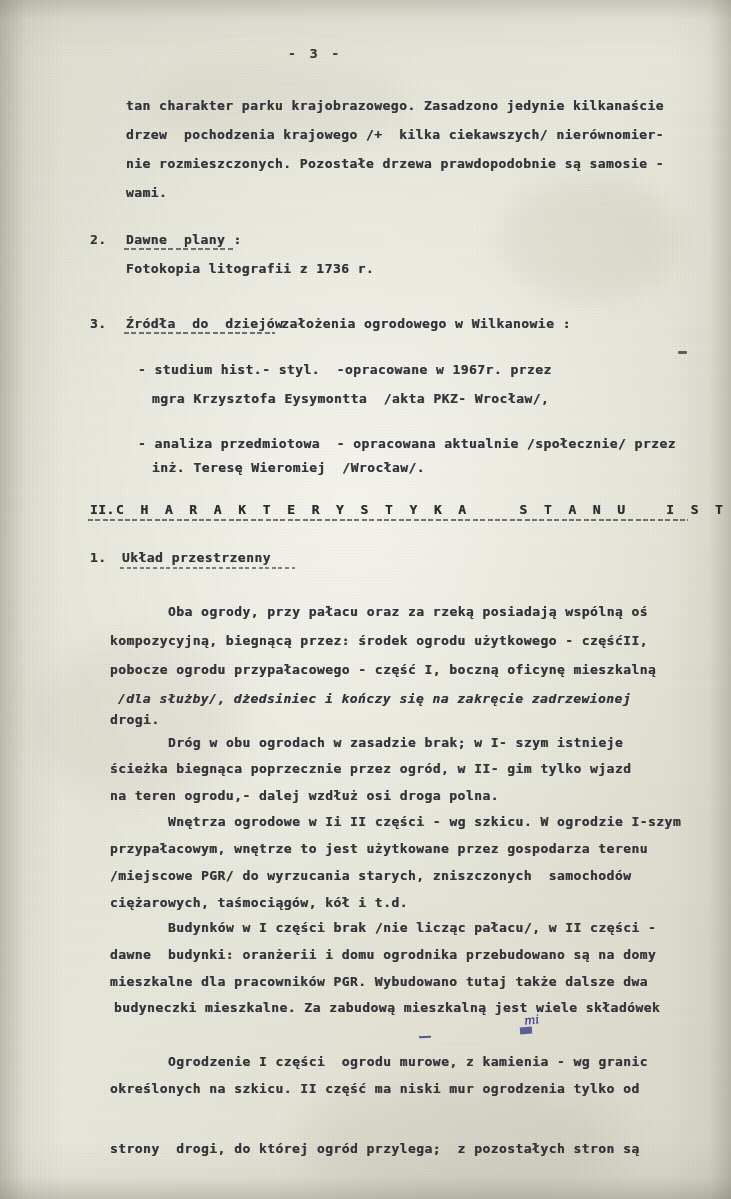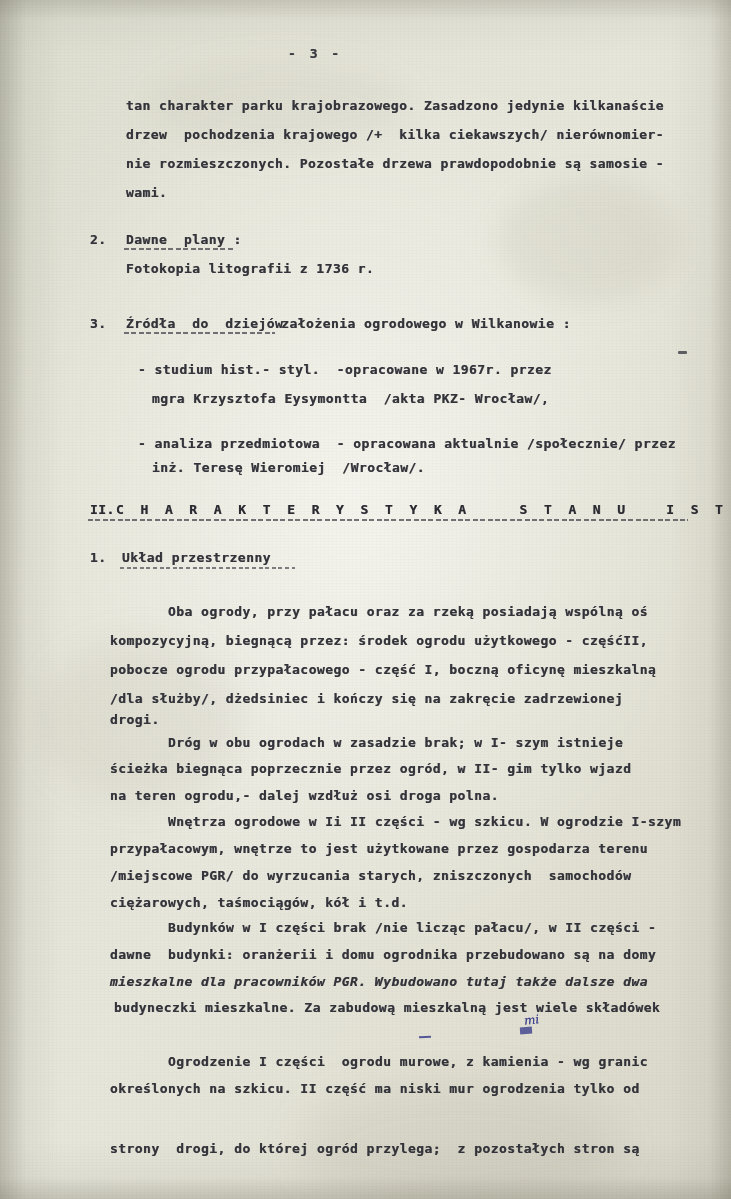--- a/index.html
+++ b/index.html
@@ -182,7 +182,7 @@
     <div class="tw" style="left:168px; top:605px;">Oba ogrody, przy pałacu oraz za rzeką posiadają wspólną oś</div>
     <div class="tw" style="left:110px; top:634px;">kompozycyjną, biegnącą przez: środek ogrodu użytkowego - częśćII,</div>
     <div class="tw" style="left:110px; top:663px;">pobocze ogrodu przypałacowego - część I, boczną oficynę mieszkalną</div>
-    <div class="tw" style="left:110px; top:692px;">/dla służby/, dżedsiniec i kończy się na zakręcie zadrzewionej</div>
+    <div class="tw" style="left:118px; top:692px;font-style:italic;">/dla służby/, dżedsiniec i kończy się na zakręcie zadrzewionej</div>
     <div class="tw" style="left:110px; top:713px;">drogi.</div>
 
     <div class="tw" style="left:168px; top:736px;">Dróg w obu ogrodach w zasadzie brak; w I- szym istnieje</div>

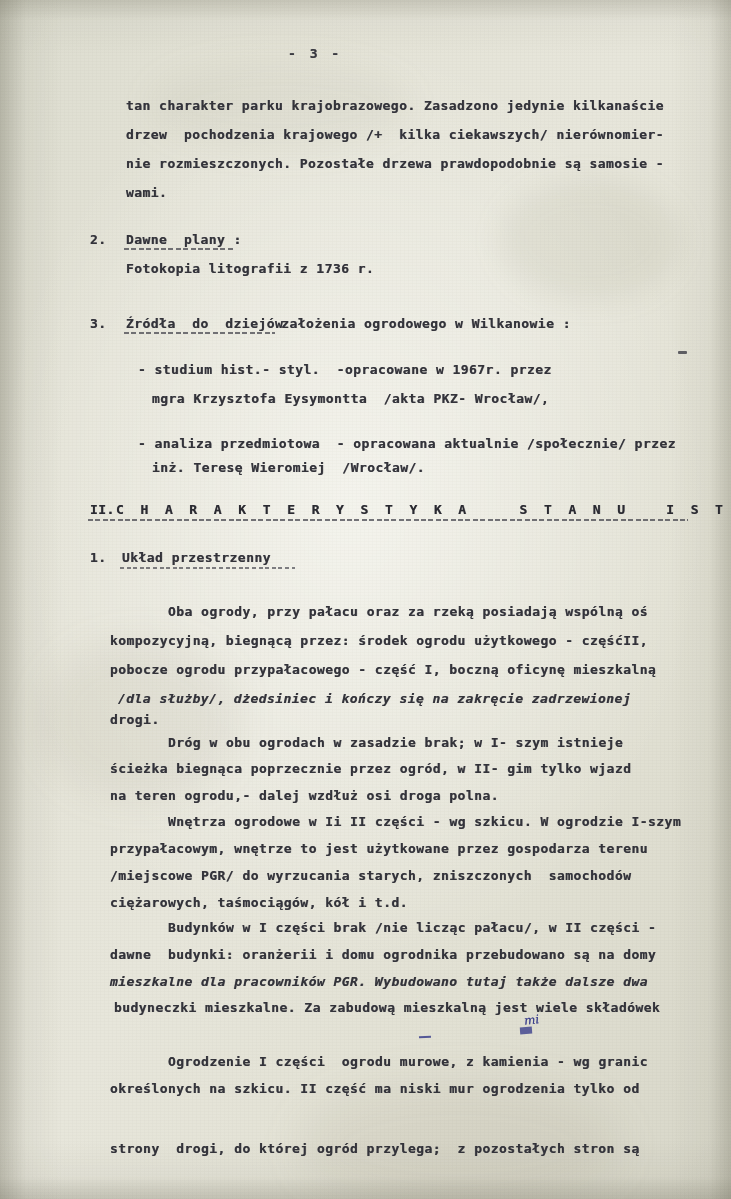--- a/index.html
+++ b/index.html
@@ -196,7 +196,7 @@
 
     <div class="tw" style="left:168px; top:921px;text-align:center;">Budynków w I części brak /nie licząc pałacu/, w II części -</div>
     <div class="tw" style="left:110px; top:948px;">dawne  budynki: oranżerii i domu ogrodnika przebudowano są na domy</div>
-    <div class="tw" style="left:110px; top:975px;font-style:italic;">mieszkalne dla pracowników PGR. Wybudowano tutaj także dalsze dwa</div>
+    <div class="tw" style="left:110px; top:975px;">mieszkalne dla pracowników PGR. Wybudowano tutaj także dalsze dwa</div>
     <div class="tw" style="left:114px; top:1001px;text-align:center;">budyneczki mieszkalne. Za zabudową mieszkalną jest wiele składówek</div>
 
     <div class="ink" style="left:524px; top:1013px;">mi</div>

